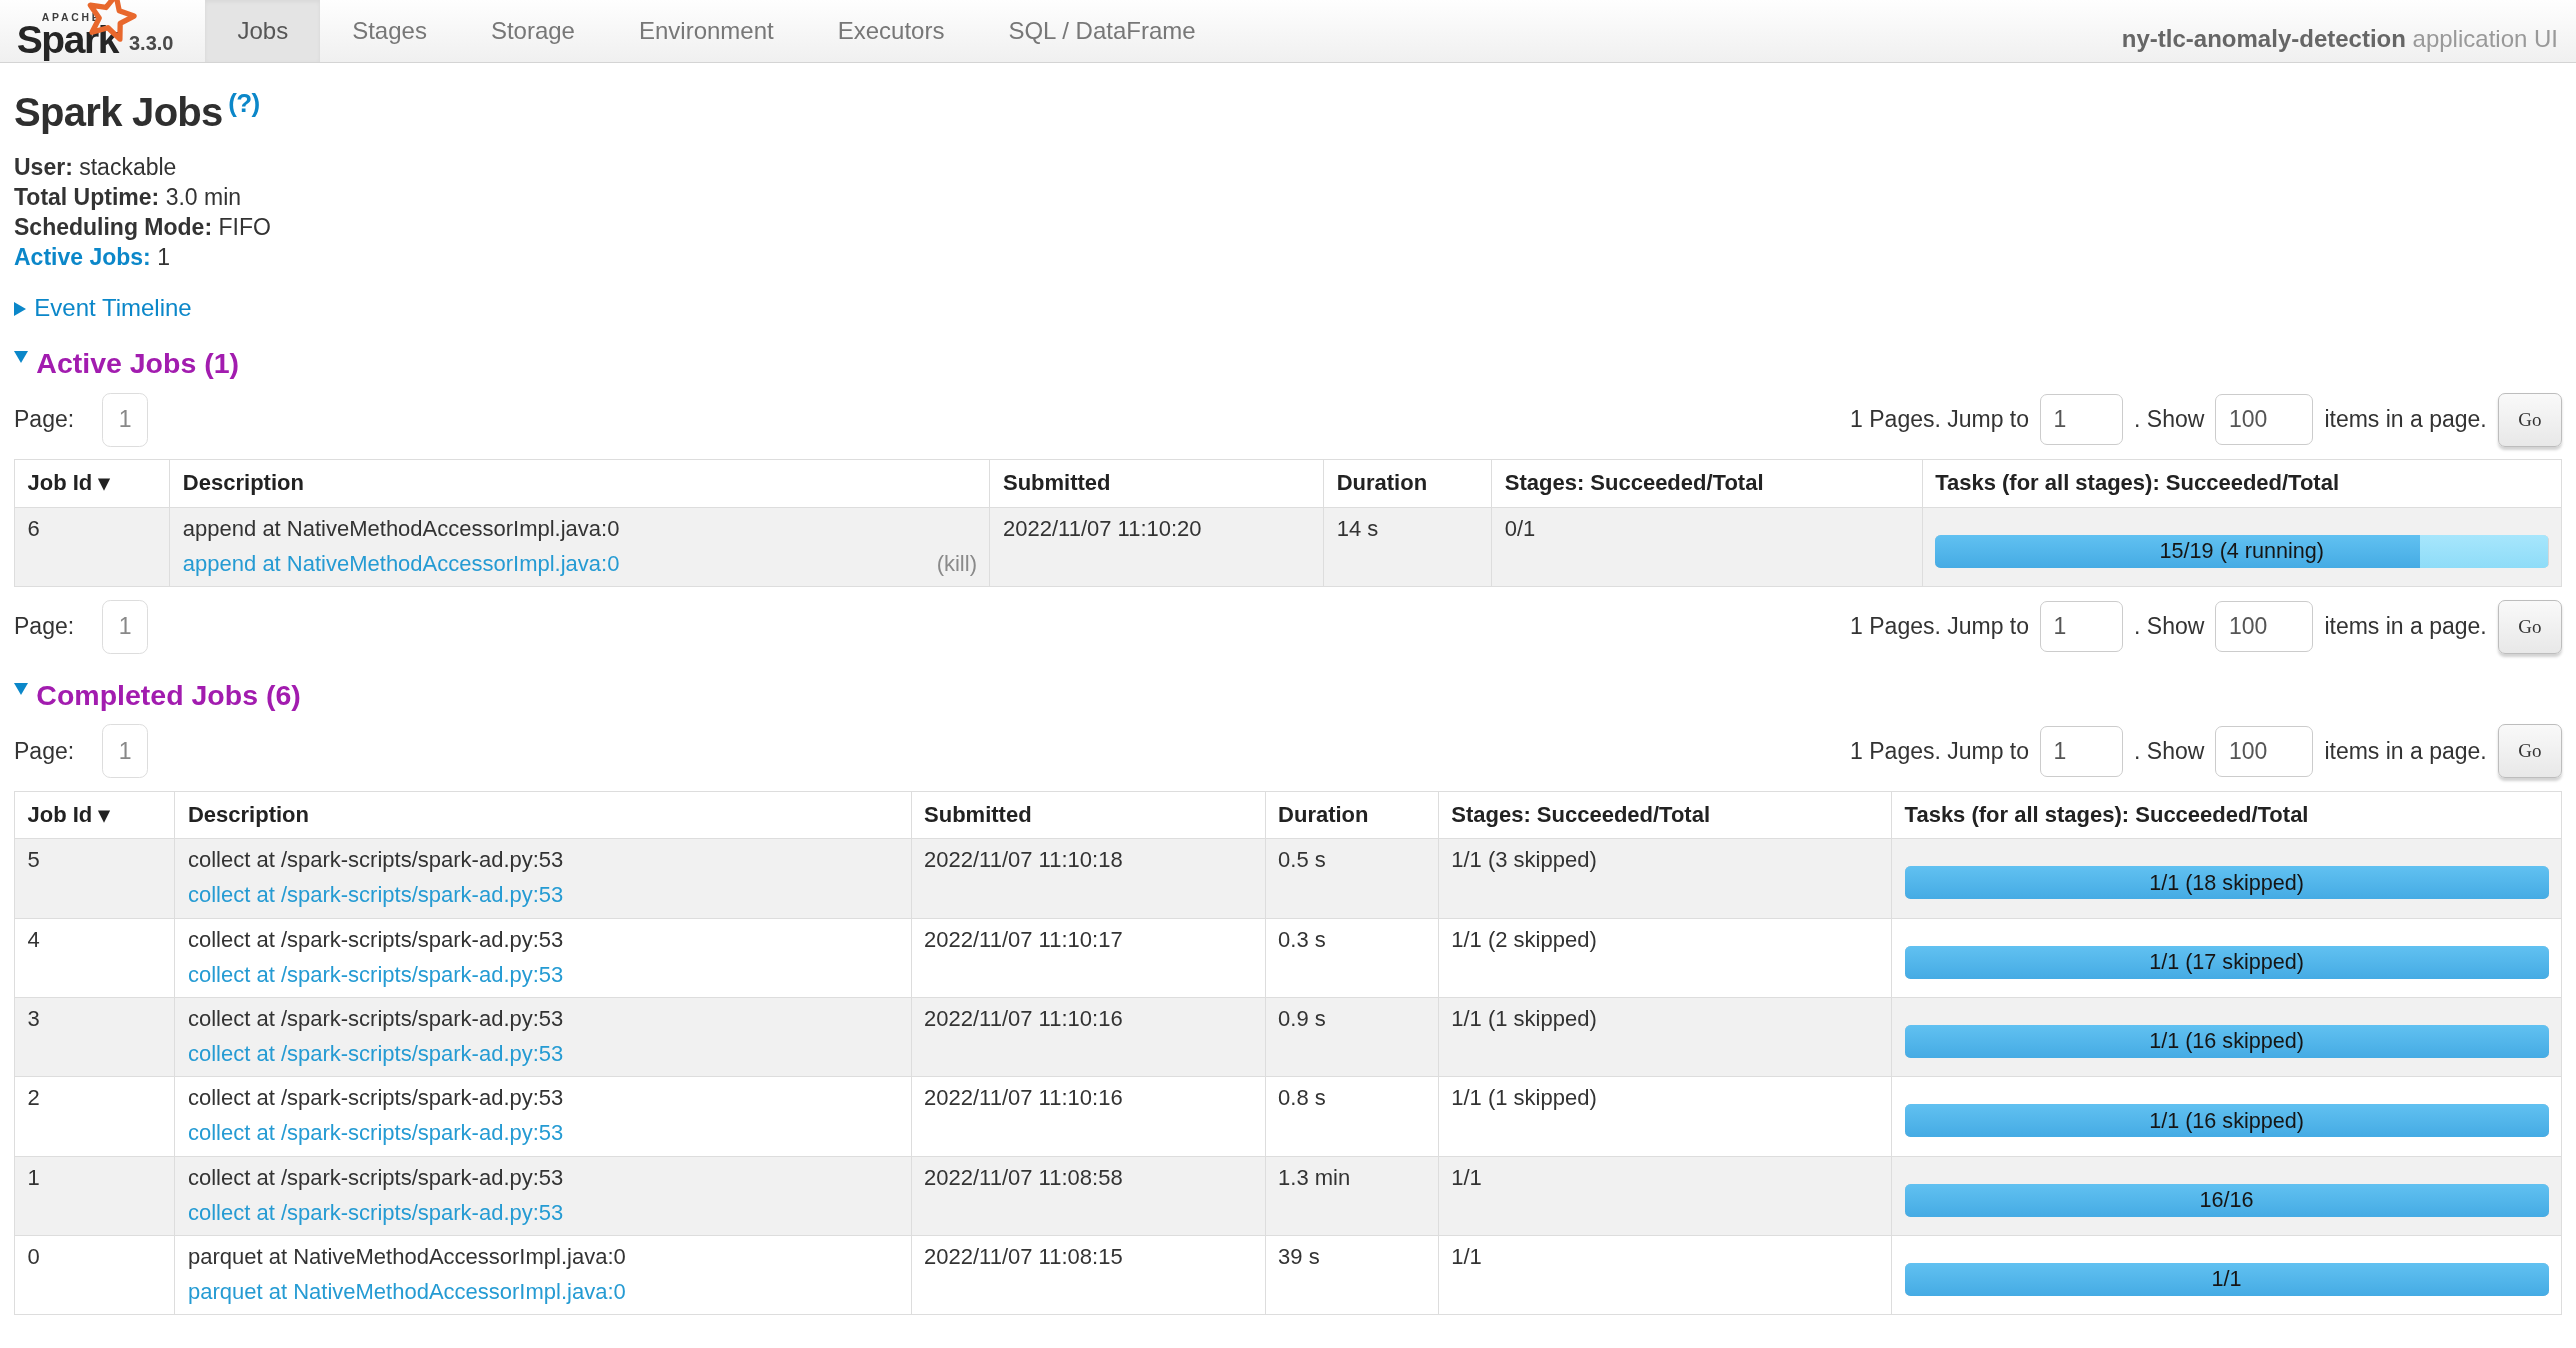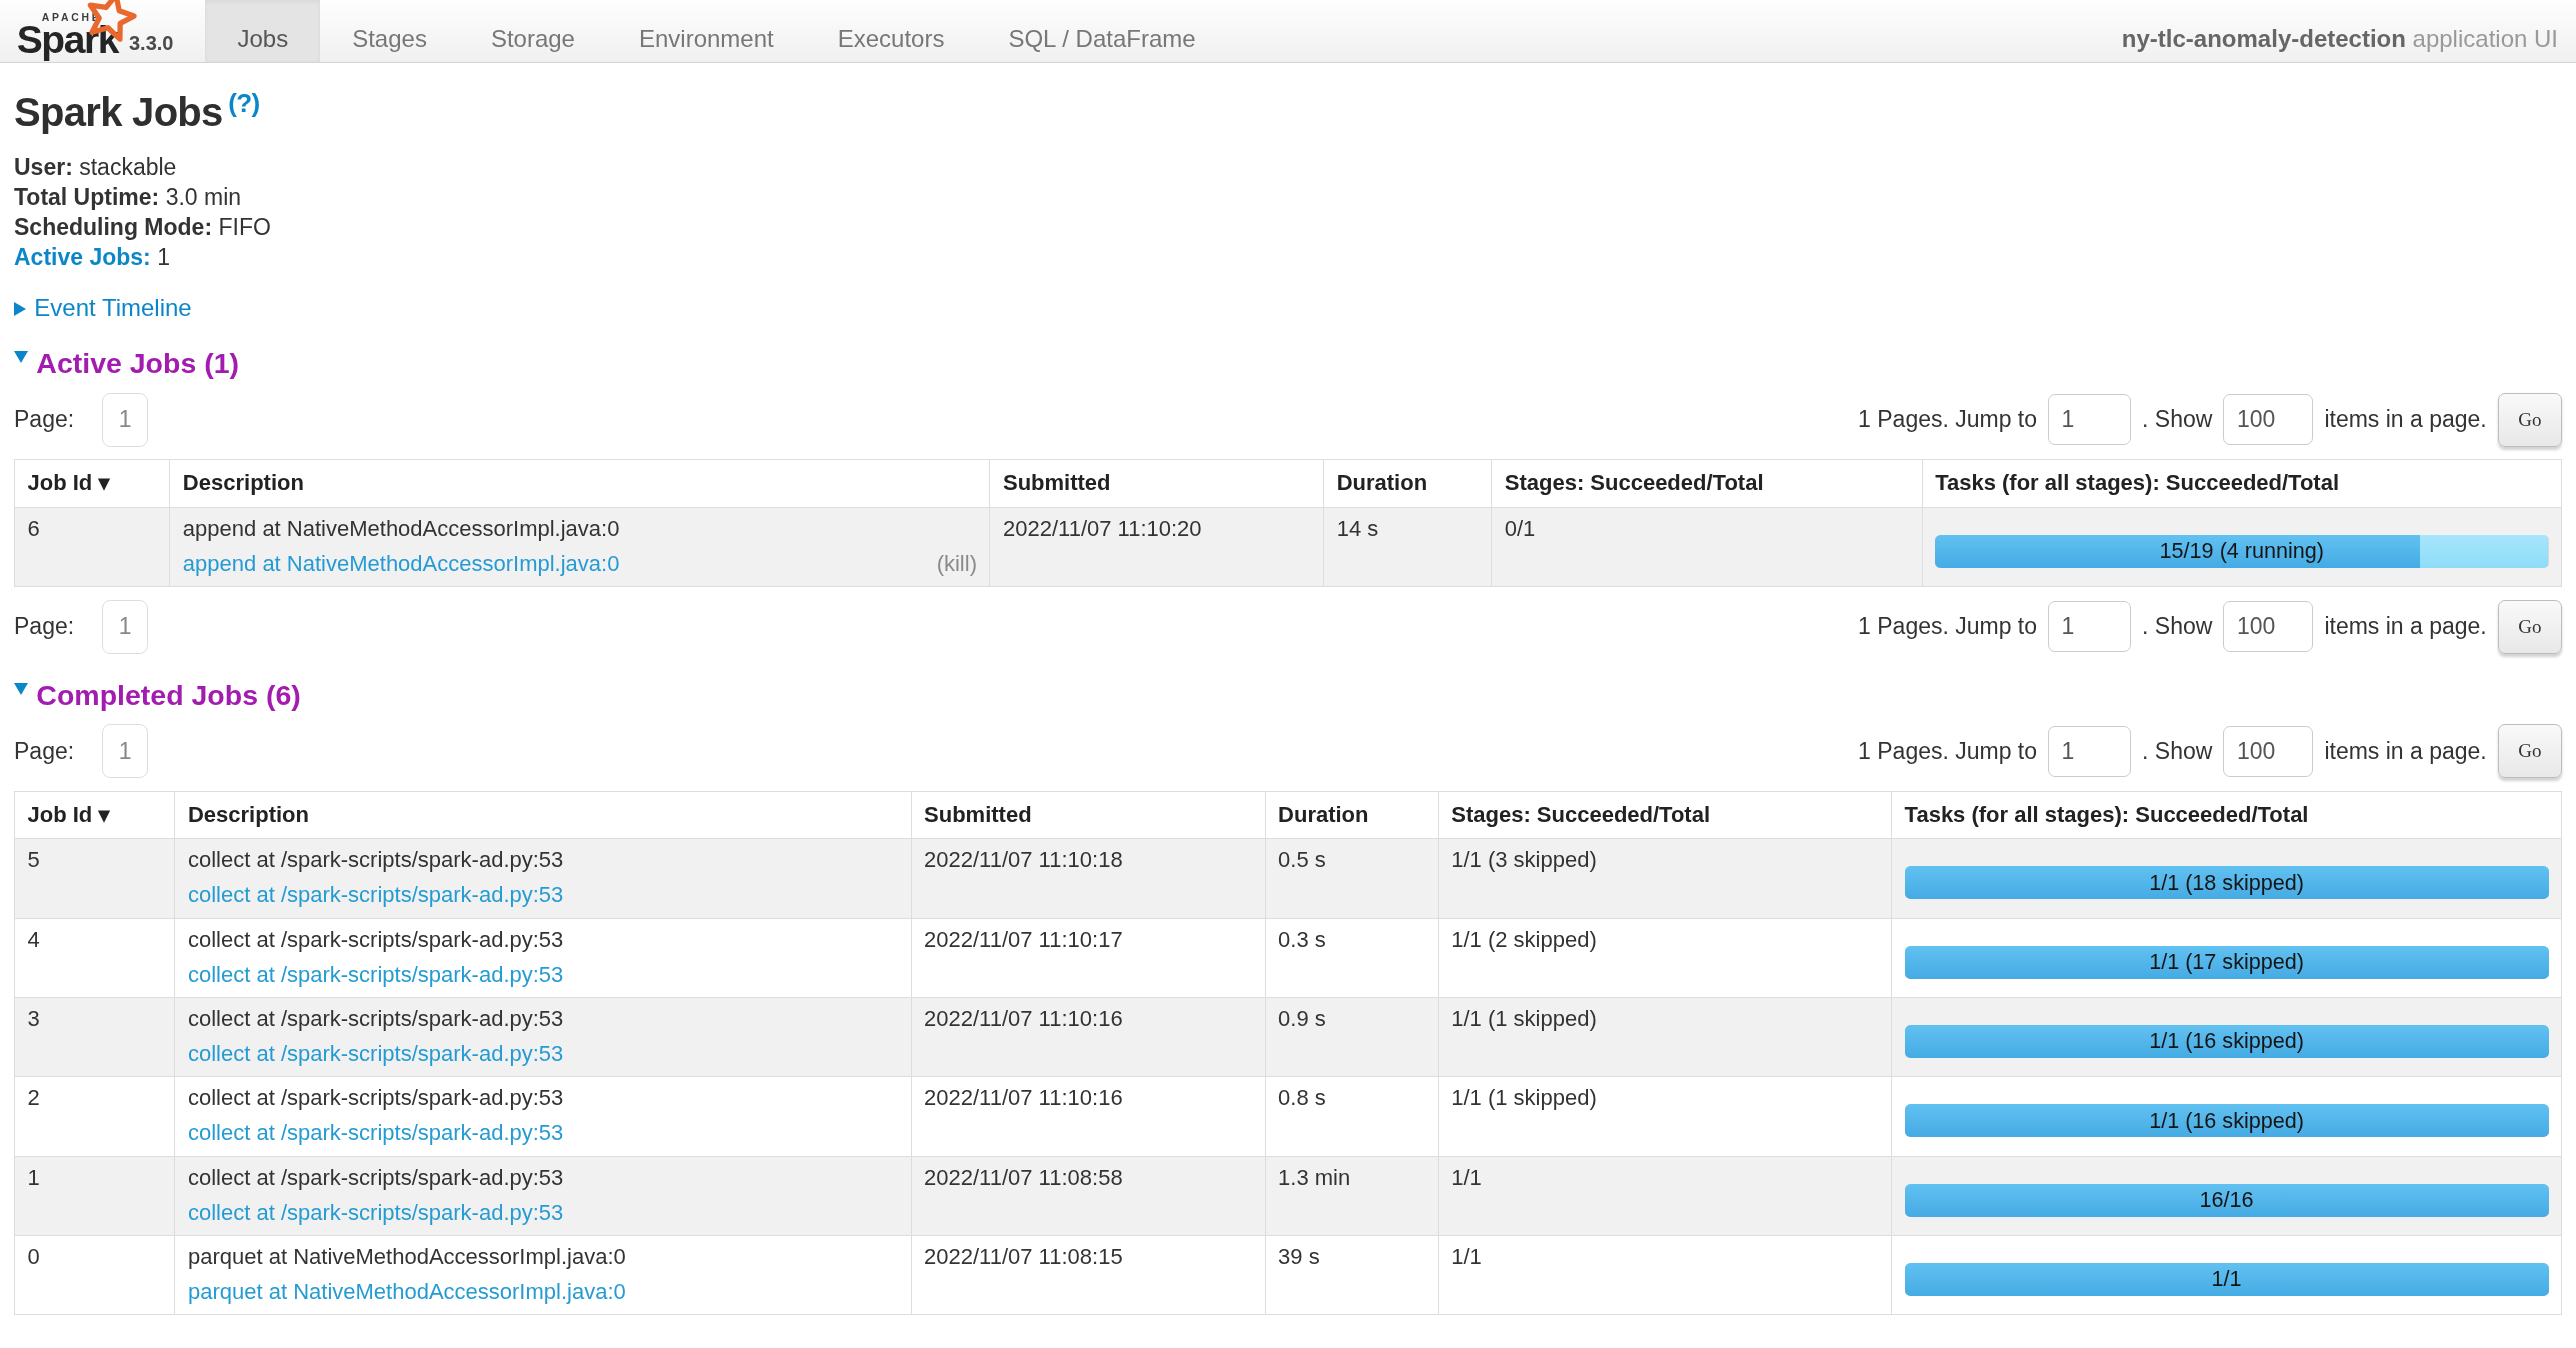--- a/index.html
+++ b/index.html
@@ -34,7 +34,7 @@
 
   .tabs { display:flex; margin-left:25px; }
   .tab {
-    padding:8px 32px; line-height:61px; font-size:24px; color:#777; cursor:pointer; white-space:nowrap;
+    padding:0 32px; line-height:61px; font-size:24px; color:#777; cursor:pointer; white-space:nowrap;
   }
   .tab.active { background:#e4e4e4; color:#555; box-shadow:inset 0 1.4px 4.2px rgba(0,0,0,0.06); }
 

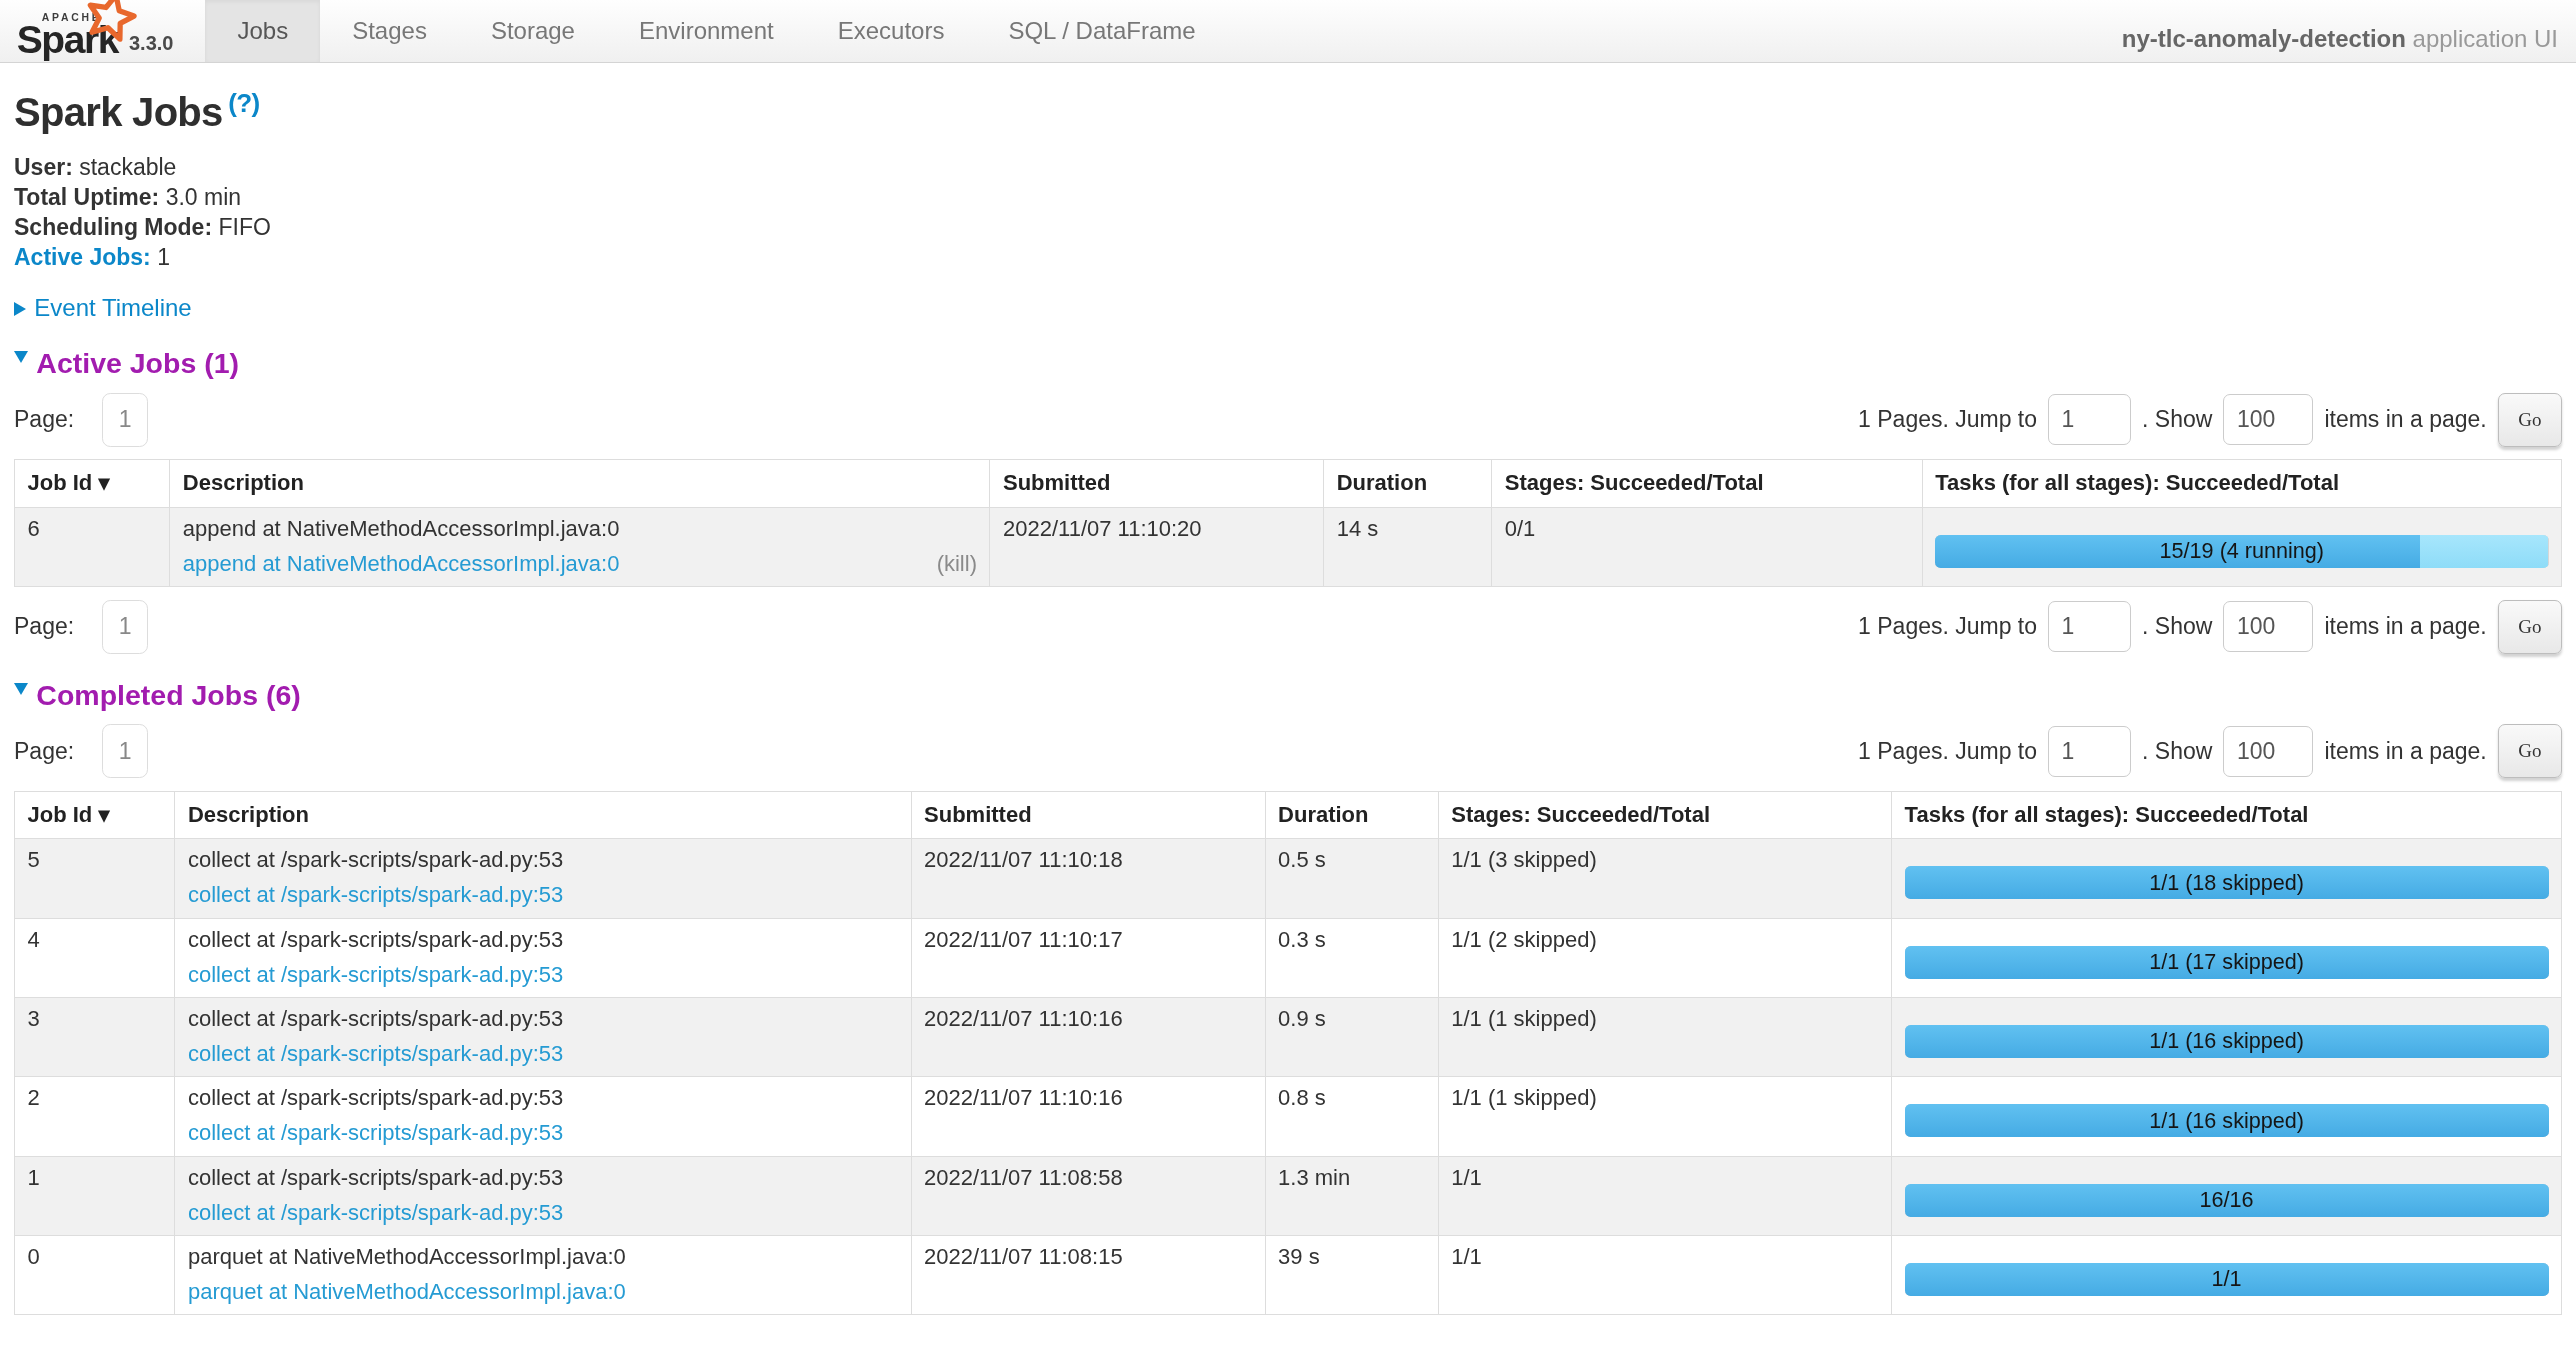--- a/index.html
+++ b/index.html
@@ -81,7 +81,7 @@
     font-size:23px; color:#555; padding:0 12.5px; font-family:inherit; background:#fff;
   }
   .jump-input { width:83px; }
-  .show-input { width:90px; }
+  .show-input { width:98px; }
   .go-btn {
     height:54px; padding:0 19.5px; border:1.4px solid #bdbdbd; border-radius:7px;
     background:linear-gradient(#f9f9f9,#e8e8e8); font-size:19px; color:#333;

